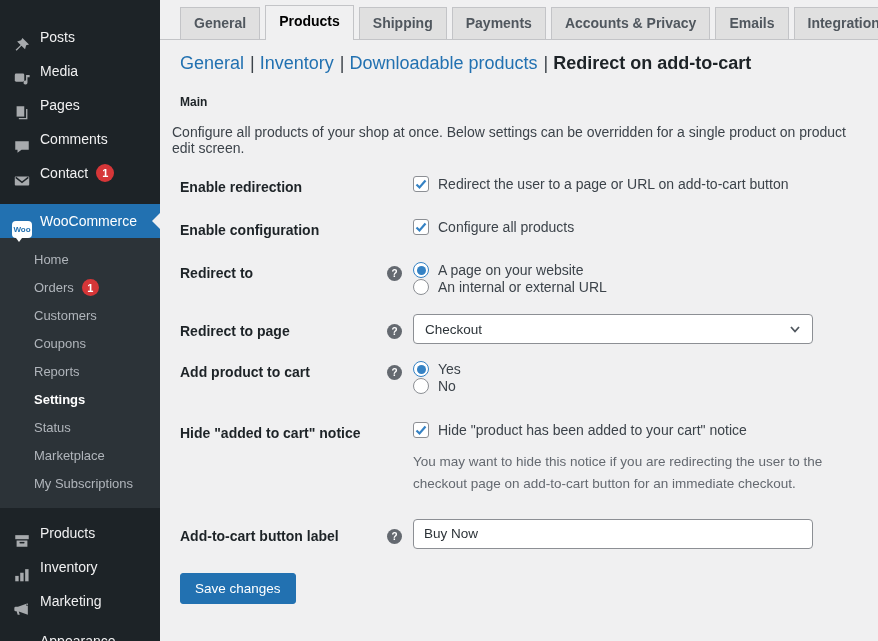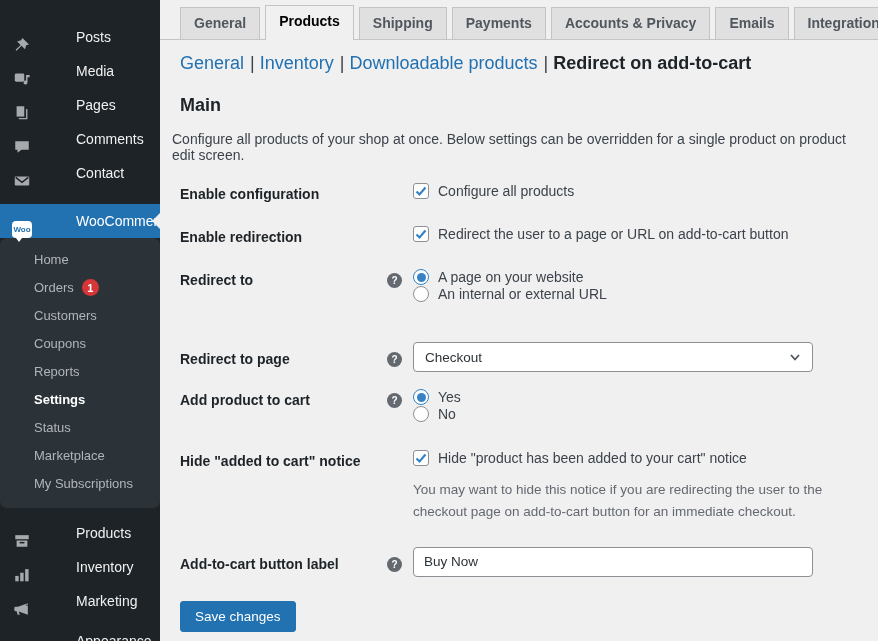--- a/index.html
+++ b/index.html
@@ -15,7 +15,7 @@
 
   
   .sidebar{width:160px; flex:none; background:var(--sidebar_bg); color:var(--sidebar_text); padding-top:20px; overflow:hidden;}
-  .menu-item{display:flex; align-items:center; height:34px; padding:0 8px; font-size:14px; cursor:pointer; position:relative;gap:36px;}
+  .menu-item{display:flex; align-items:center; height:34px; padding:0 8px; font-size:14px; cursor:pointer; position:relative;}
   .menu-item .icon{width:20px; height:20px; margin:16px 8px 0 4px; flex:none; color:var(--icon_gray); display:flex; align-items:center; justify-content:center;text-align:center;}
   .menu-item .label{color:var(--sidebar_text);}
   .menu-item.active{background:var(--accent);}

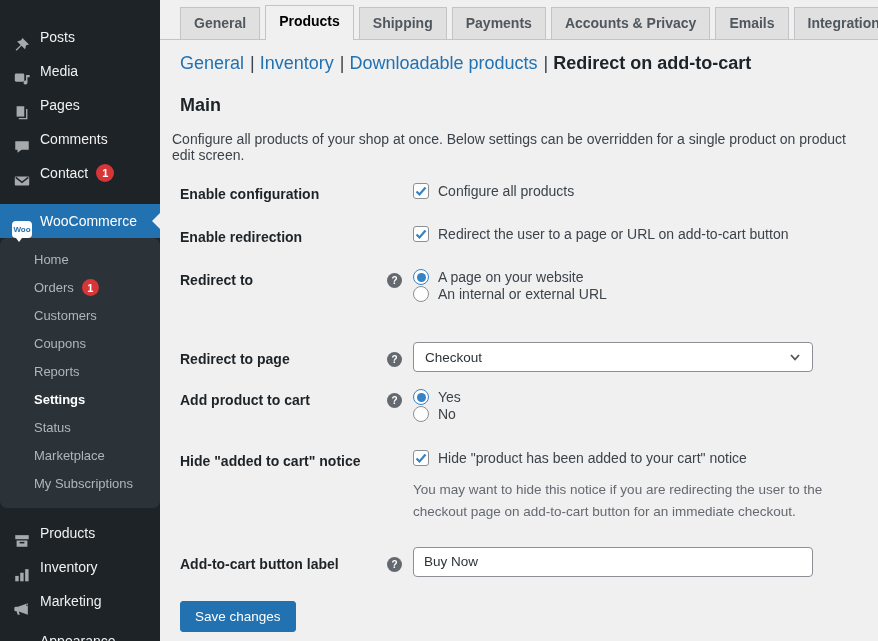--- a/index.html
+++ b/index.html
@@ -41,7 +41,7 @@
   .subnav a{color:var(--accent); text-decoration:none; cursor:pointer;}
   .subnav .sep{color:var(--body_text); margin:0 5px 0 6px;}
   .subnav .current{color:var(--heading); font-weight:bold;}
-  .page-title{margin:21px 20px 0; font-size:18px; font-weight:600; color:var(--heading);}
+  .page-title{margin:21px 20px 0; font-size:12px; font-weight:600; color:var(--heading);}
   .page-desc{margin:15px 12px 0; font-size:14px; color:var(--body_text);}
 
   .form{margin:20px 20px 0; font-size:14px;}

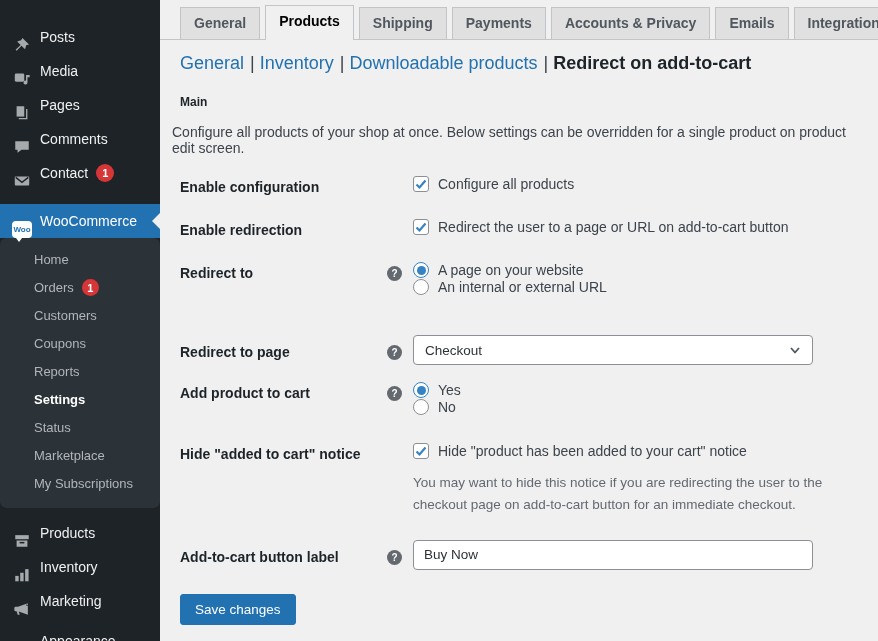--- a/index.html
+++ b/index.html
@@ -215,6 +215,22 @@
 
       
       <div class="row">
+        <div class="row-label">Enable redirection</div>
+        <div class="row-help"></div>
+        <div class="row-control">
+          <label class="check-line">
+            <span class="checkbox checked">
+              <svg viewBox="0 0 12 12" fill="none" stroke="currentColor" stroke-width="2.2">
+                  <polyline points="1.5,6.5 4.5,9.5 10.5,2.5"></polyline>
+                </svg>
+            </span>
+            <span>Redirect the user to a page or URL on add-to-cart button</span>
+          </label>
+        </div>
+      </div>
+
+      
+      <div class="row">
         <div class="row-label">Enable configuration</div>
         <div class="row-help"></div>
         <div class="row-control">
@@ -225,22 +241,6 @@
                 </svg>
             </span>
             <span>Configure all products</span>
-          </label>
-        </div>
-      </div>
-
-      
-      <div class="row">
-        <div class="row-label">Enable redirection</div>
-        <div class="row-help"></div>
-        <div class="row-control">
-          <label class="check-line">
-            <span class="checkbox checked">
-              <svg viewBox="0 0 12 12" fill="none" stroke="currentColor" stroke-width="2.2">
-                  <polyline points="1.5,6.5 4.5,9.5 10.5,2.5"></polyline>
-                </svg>
-            </span>
-            <span>Redirect the user to a page or URL on add-to-cart button</span>
           </label>
         </div>
       </div>

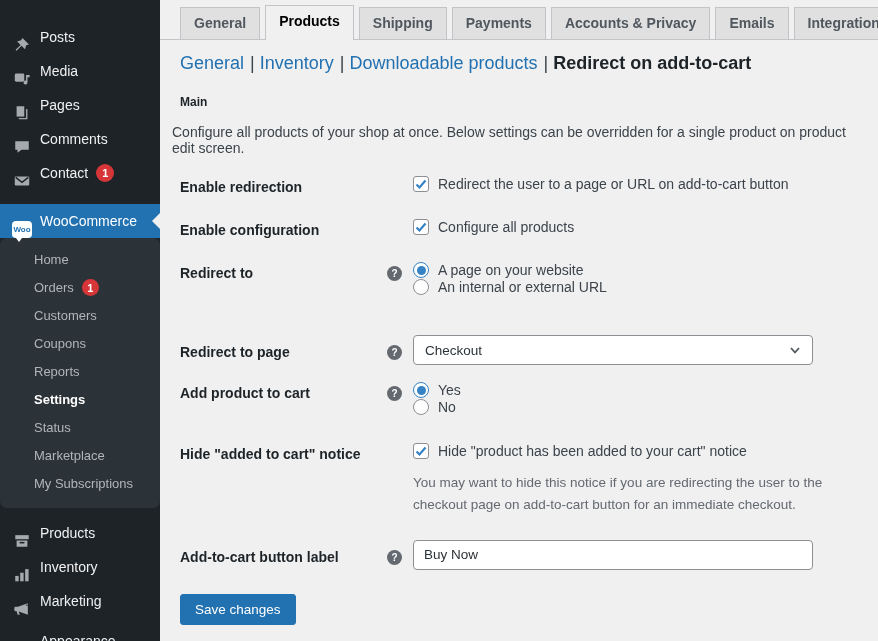--- a/index.html
+++ b/index.html
@@ -26,7 +26,7 @@
     border-top:9px solid transparent; border-bottom:9px solid transparent; border-right:9px solid var(--page_bg);}
   .woo-badge{width:26px; height:17px; background:#fff; border-radius:4px; color:var(--accent); font-size:8px; font-weight:bold; display:flex; align-items:center; justify-content:center; position:relative;}
   .woo-badge::after{content:""; position:absolute; left:4px; bottom:-4px; border-left:3px solid transparent; border-right:3px solid transparent; border-top:4px solid #fff;}
-  .submenu{background:var(--submenu_bg); padding:8px 0 10px 0; margin-top:0;border-radius:7px;}
+  .submenu{background:var(--submenu_bg); padding:8px 0 10px 0; margin-top:0;}
   .submenu-item{display:block; padding:6px 12px 6px 34px; font-size:13px; color:var(--submenu_text); line-height:16px; cursor:pointer;}
   .submenu-item.current{color:#fff; font-weight:bold;}
   .submenu-item .badge{vertical-align:middle; margin-top:-2px;}

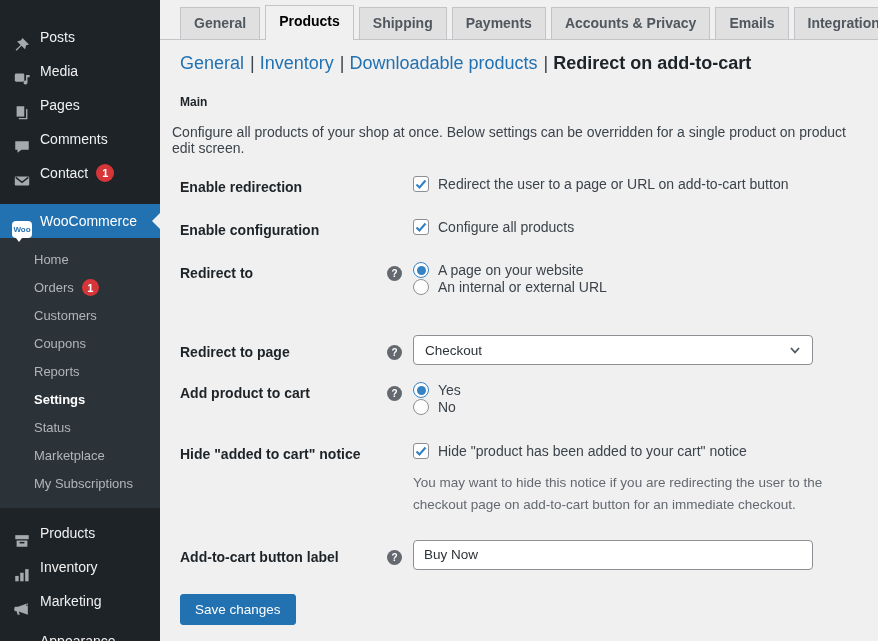--- a/index.html
+++ b/index.html
@@ -246,7 +246,7 @@
       </div>
 
       
-      <div class="row" style="margin-bottom:40px">
+      <div class="row" style="margin-bottom:19px">
         <div class="row-label">Redirect to</div>
         <div class="row-help"><span class="help-tip">?</span></div>
         <div class="row-control">

